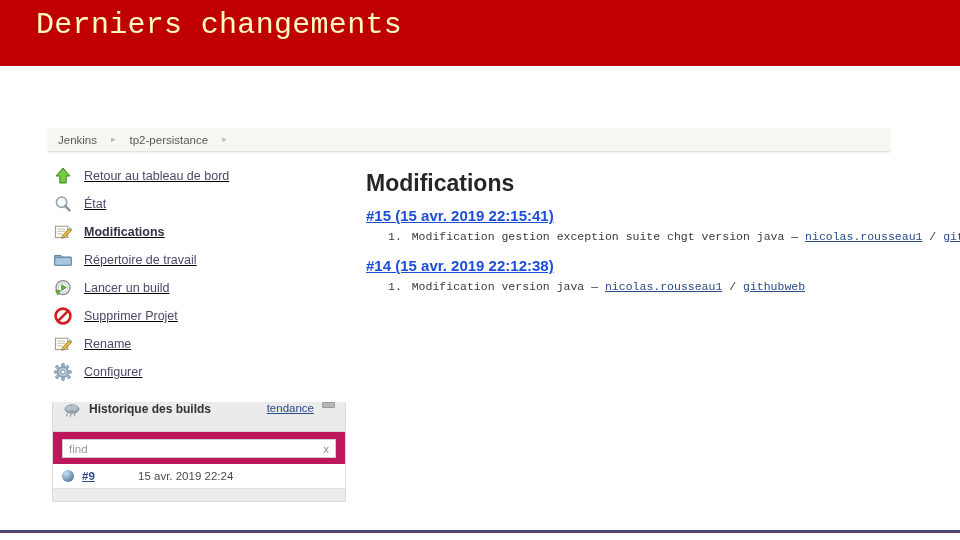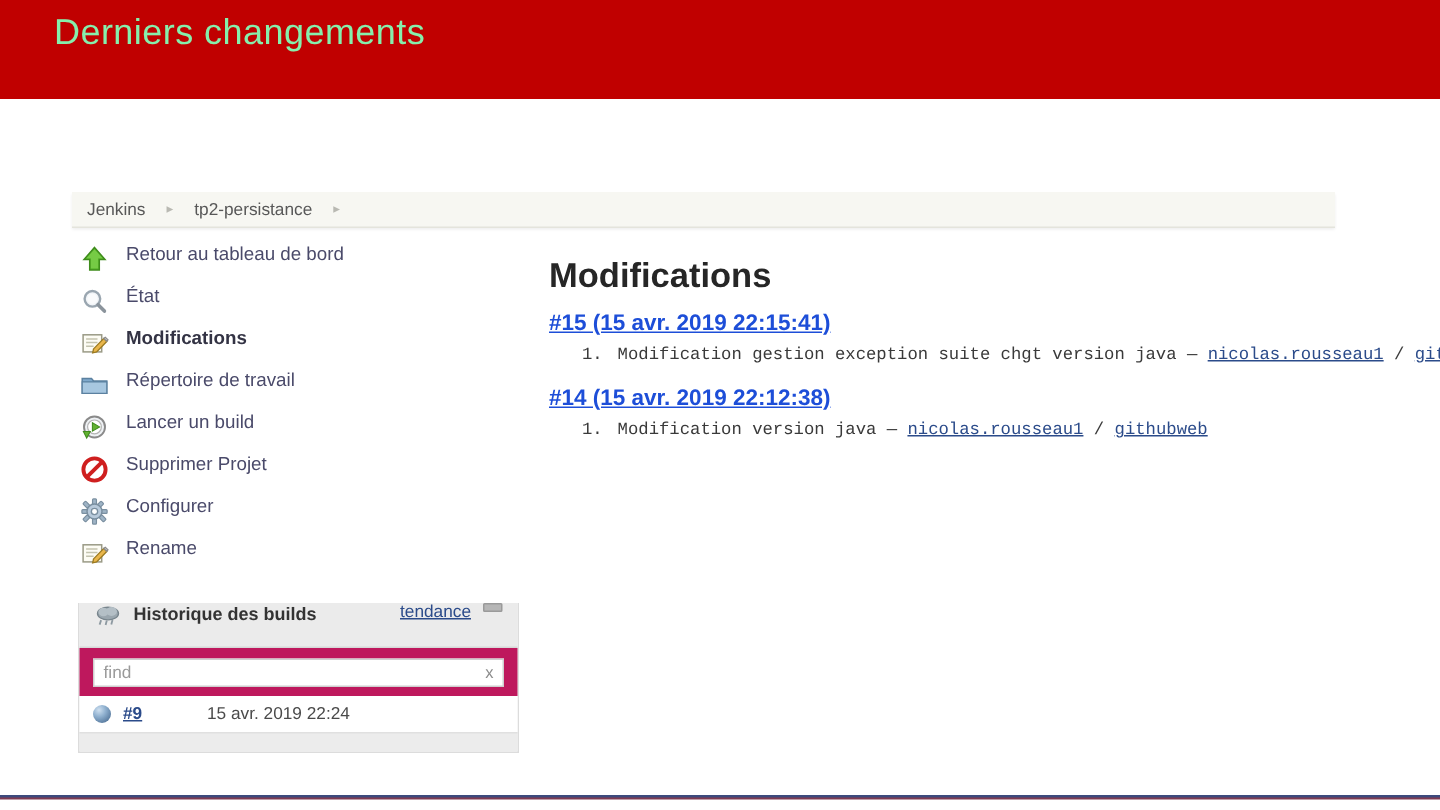--- a/index.html
+++ b/index.html
@@ -28,12 +28,12 @@
     position: absolute;
     left: 36px;
     top: 8px;
-    font-size: 24px;
+    font-size: 30px;
     font-weight: 400;
-    color: #86efac;
+    color: #fef9c3;
     letter-spacing: 0.3px;
     white-space: nowrap;
-    font-family: Liberation Sans, sans-serif;
+    font-family: Liberation Mono, monospace;
   }
 
   

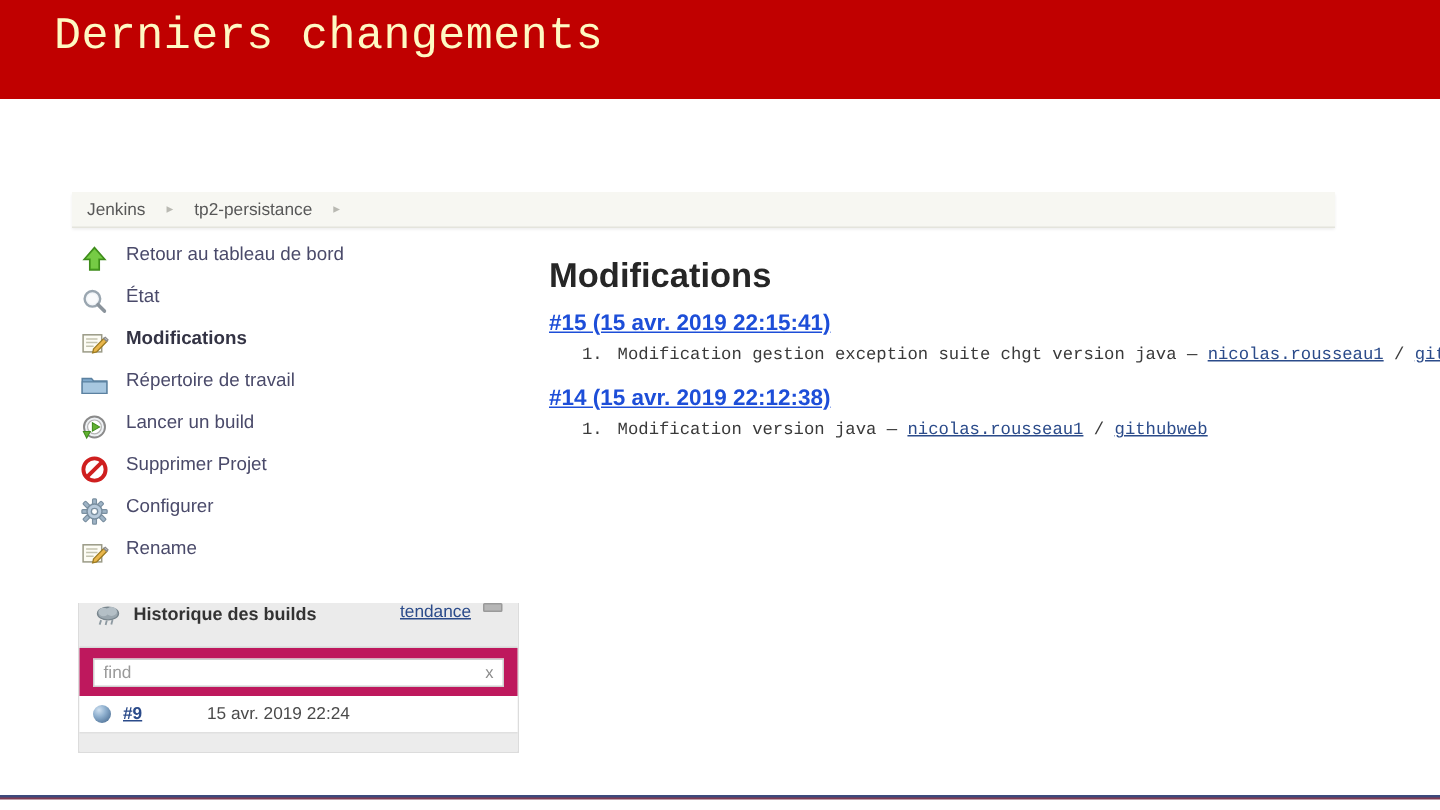--- a/index.html
+++ b/index.html
@@ -95,9 +95,10 @@
   }
   .side-item {
     display: flex;
-    align-items: flex-start;
+    align-items: center;
     height: 28px;
     white-space: nowrap;
+    text-decoration: underline;
   }
   .side-icon {
     width: 22px;

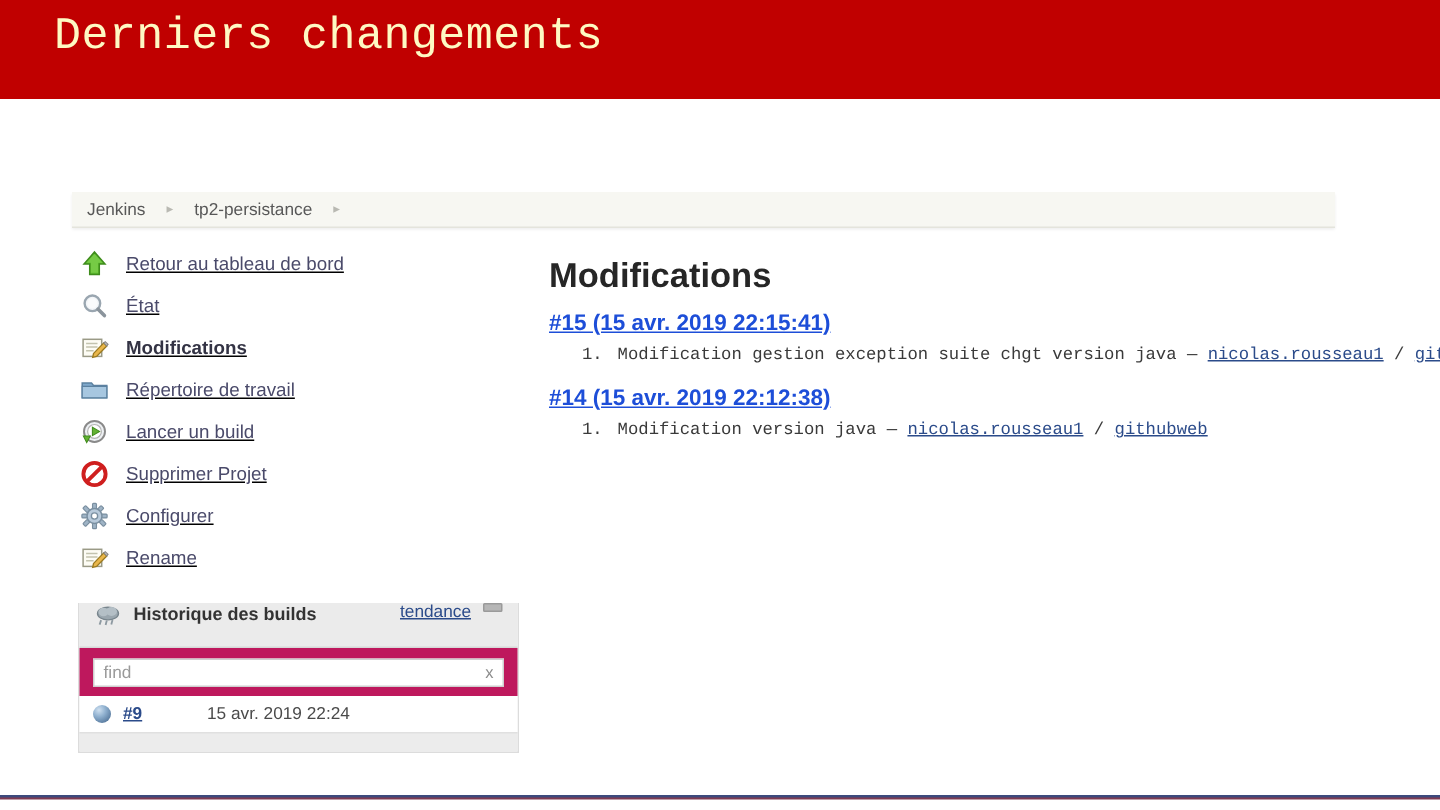--- a/index.html
+++ b/index.html
@@ -338,6 +338,20 @@
         </svg>
       </span>
       <span class="side-label">Supprimer Projet</span>
+    </div>
+
+    <div class="side-item">
+      <span class="side-icon">
+        <svg width="20" height="20" viewBox="0 0 20 20">
+          <rect x="2.4" y="4.2" width="12.4" height="11.4" fill="#fdfcf4" stroke="#9a9a86" stroke-width="1"></rect>
+          <line x1="4.4" y1="7" x2="12" y2="7" stroke="#c3c3ae" stroke-width="1"></line>
+          <line x1="4.4" y1="9.4" x2="12" y2="9.4" stroke="#c3c3ae" stroke-width="1"></line>
+          <line x1="4.4" y1="11.8" x2="9.4" y2="11.8" stroke="#c3c3ae" stroke-width="1"></line>
+          <path d="M9.4 13.6 L16.2 6.6 L18.2 8.6 L11.4 15.6 L8.8 16.2 Z" fill="#e9b64b" stroke="#9b7a20" stroke-width="0.9"></path>
+          <path d="M16.2 6.6 L18.2 8.6 L19 7.6 L17.2 5.8 Z" fill="#c8c8c8" stroke="#8a8a8a" stroke-width="0.8"></path>
+        </svg>
+      </span>
+      <span class="side-label">Rename</span>
     </div>
 
     <div class="side-item">
@@ -359,20 +373,6 @@
       </span>
       <span class="side-label">Configurer</span>
     </div>
-
-    <div class="side-item">
-      <span class="side-icon">
-        <svg width="20" height="20" viewBox="0 0 20 20">
-          <rect x="2.4" y="4.2" width="12.4" height="11.4" fill="#fdfcf4" stroke="#9a9a86" stroke-width="1"></rect>
-          <line x1="4.4" y1="7" x2="12" y2="7" stroke="#c3c3ae" stroke-width="1"></line>
-          <line x1="4.4" y1="9.4" x2="12" y2="9.4" stroke="#c3c3ae" stroke-width="1"></line>
-          <line x1="4.4" y1="11.8" x2="9.4" y2="11.8" stroke="#c3c3ae" stroke-width="1"></line>
-          <path d="M9.4 13.6 L16.2 6.6 L18.2 8.6 L11.4 15.6 L8.8 16.2 Z" fill="#e9b64b" stroke="#9b7a20" stroke-width="0.9"></path>
-          <path d="M16.2 6.6 L18.2 8.6 L19 7.6 L17.2 5.8 Z" fill="#c8c8c8" stroke="#8a8a8a" stroke-width="0.8"></path>
-        </svg>
-      </span>
-      <span class="side-label">Rename</span>
-    </div>
   </div>
 
   <div class="build-panel">

